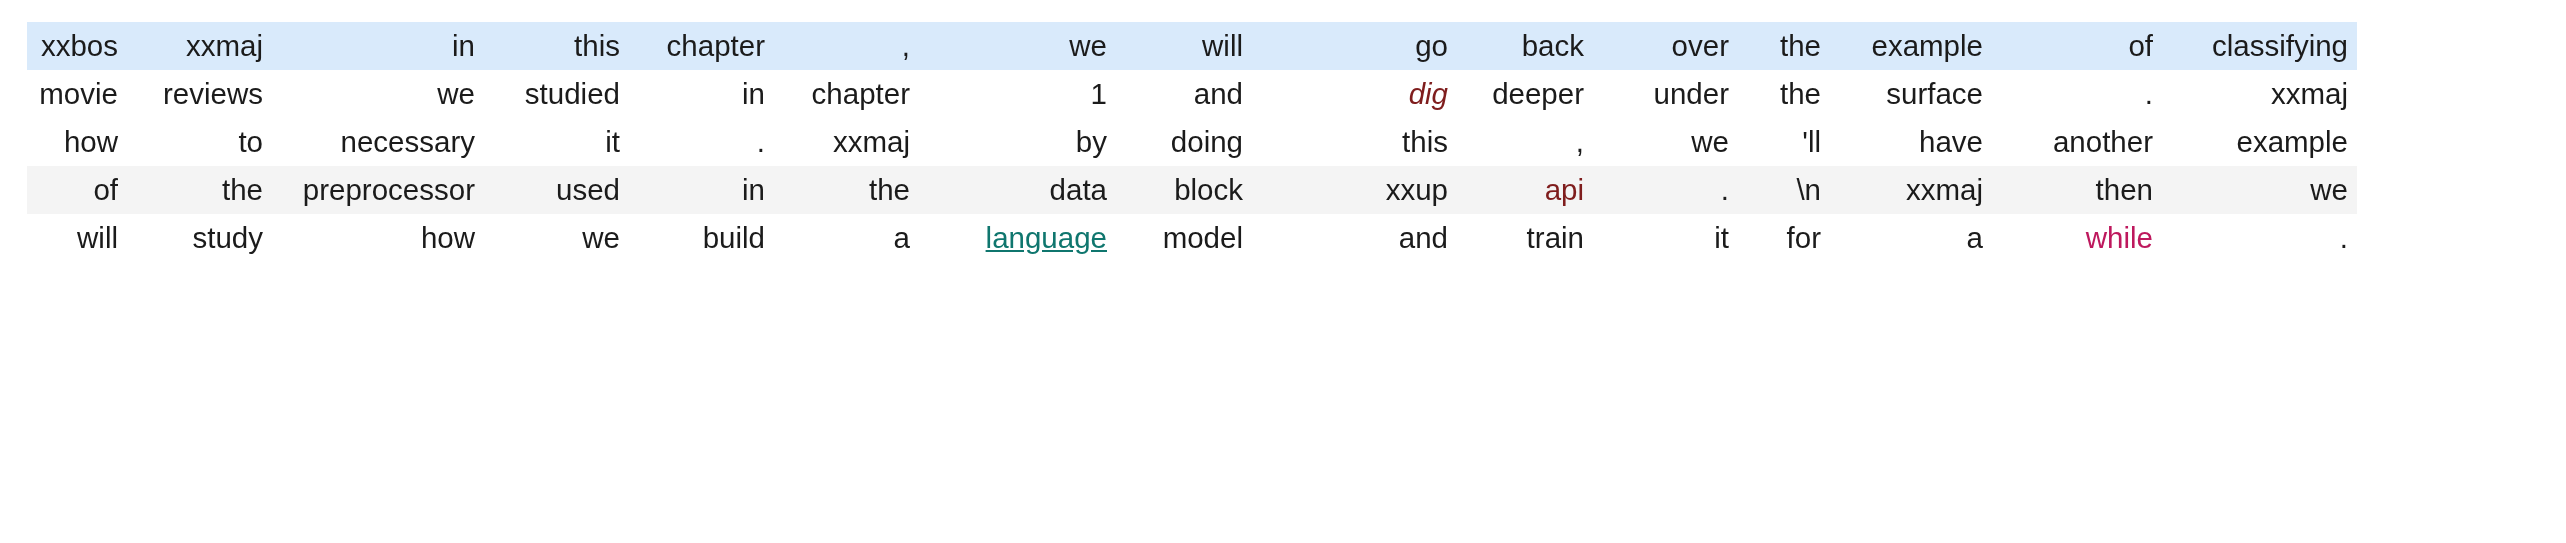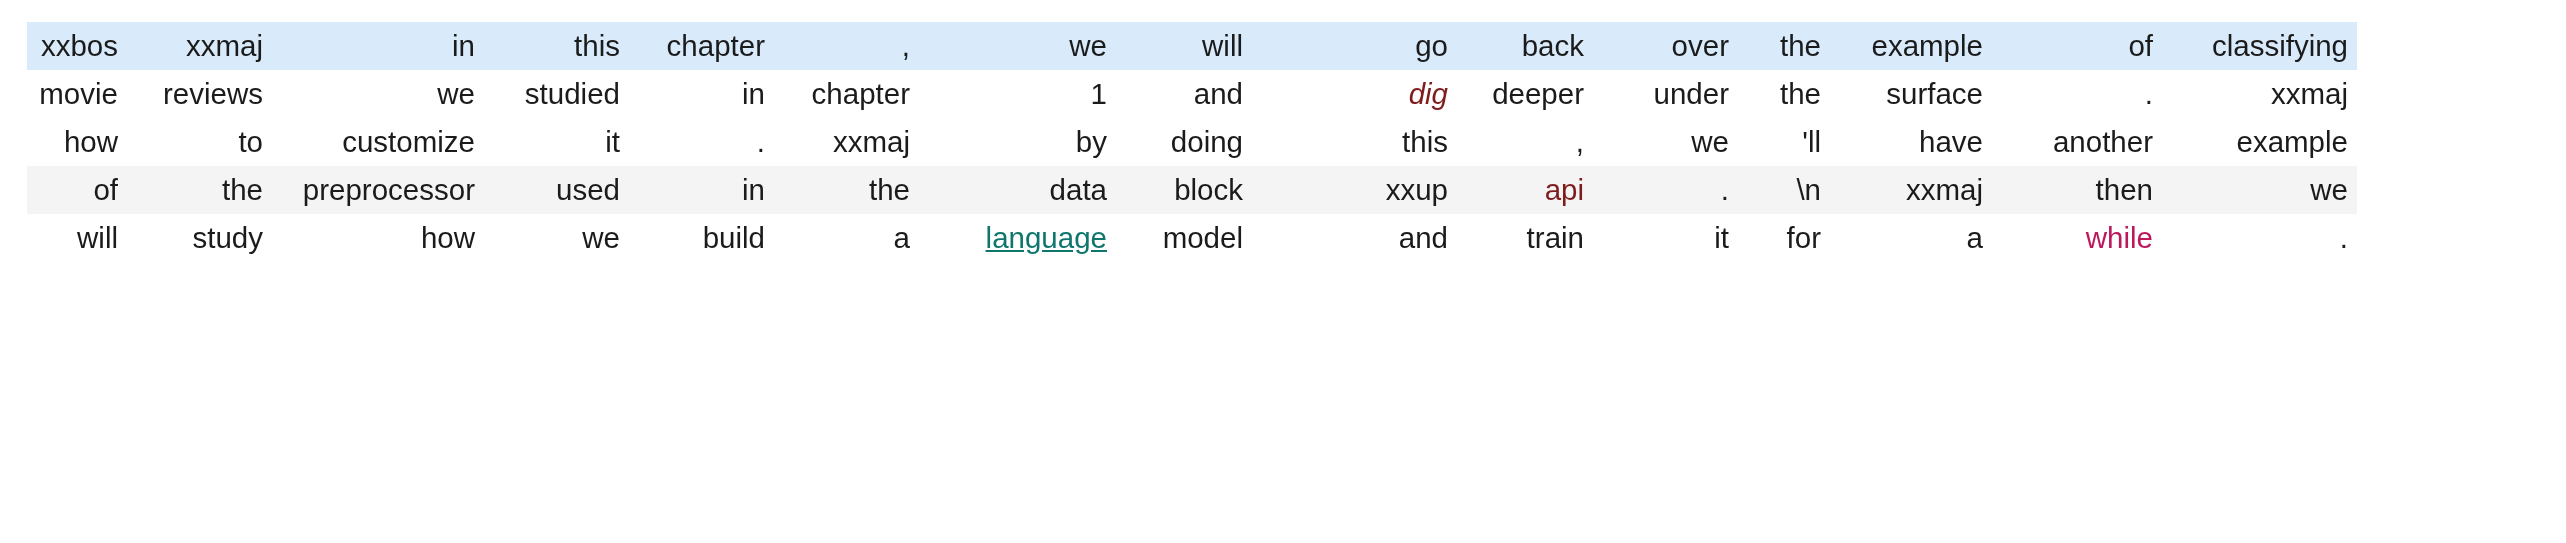--- a/index.html
+++ b/index.html
@@ -137,7 +137,7 @@
         <tr style="background: rgb(255, 255, 255);">
           <td style="color: rgb(27, 27, 27);">how</td>
           <td style="color: rgb(27, 27, 27);">to</td>
-          <td style="color: rgb(27, 27, 27);">customize</td>
+          <td style="color: rgb(27, 27, 27);">necessary</td>
           <td style="color: rgb(27, 27, 27);">it</td>
           <td style="color: rgb(27, 27, 27);">.</td>
           <td style="color: rgb(27, 27, 27);">xxmaj</td>

